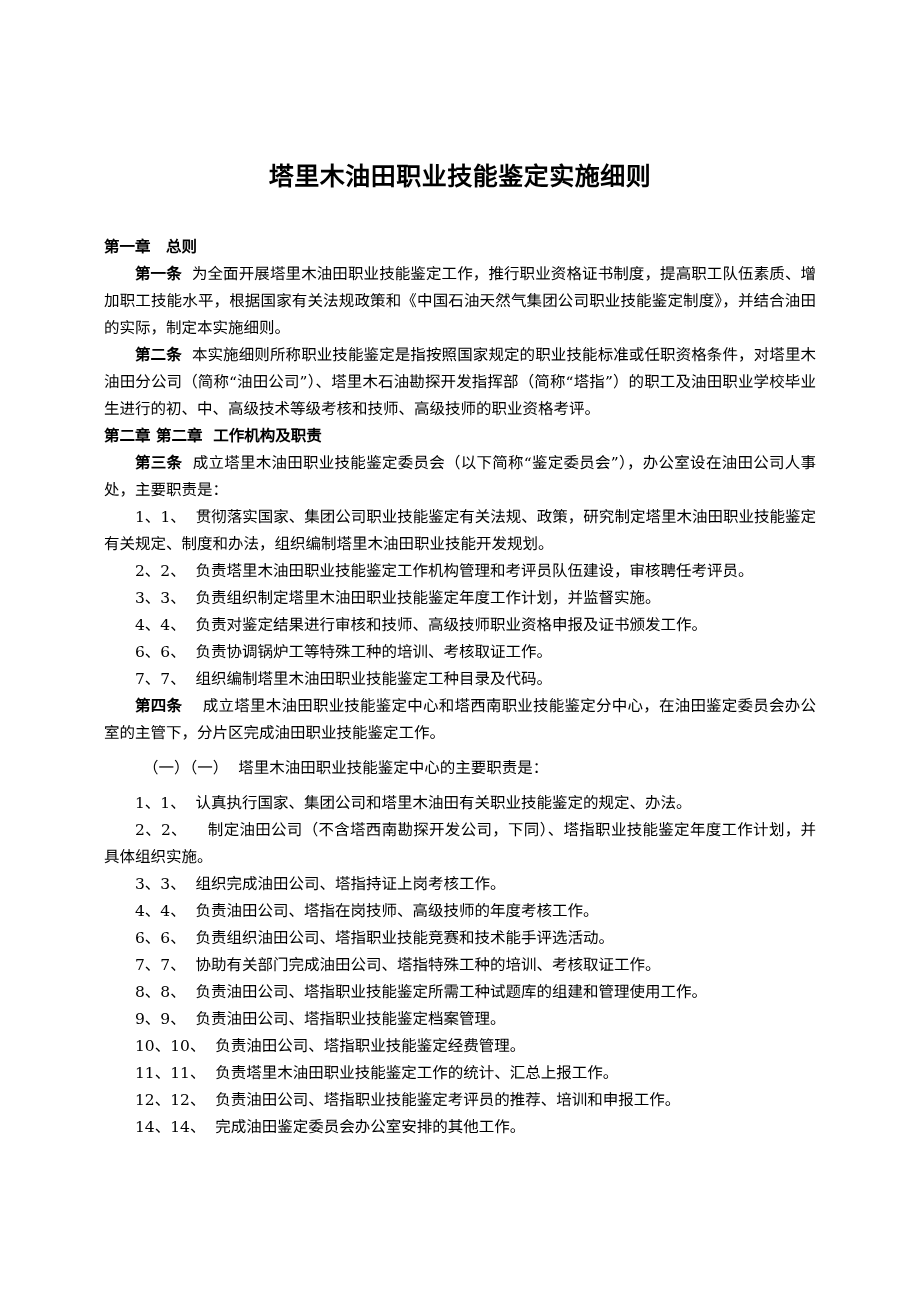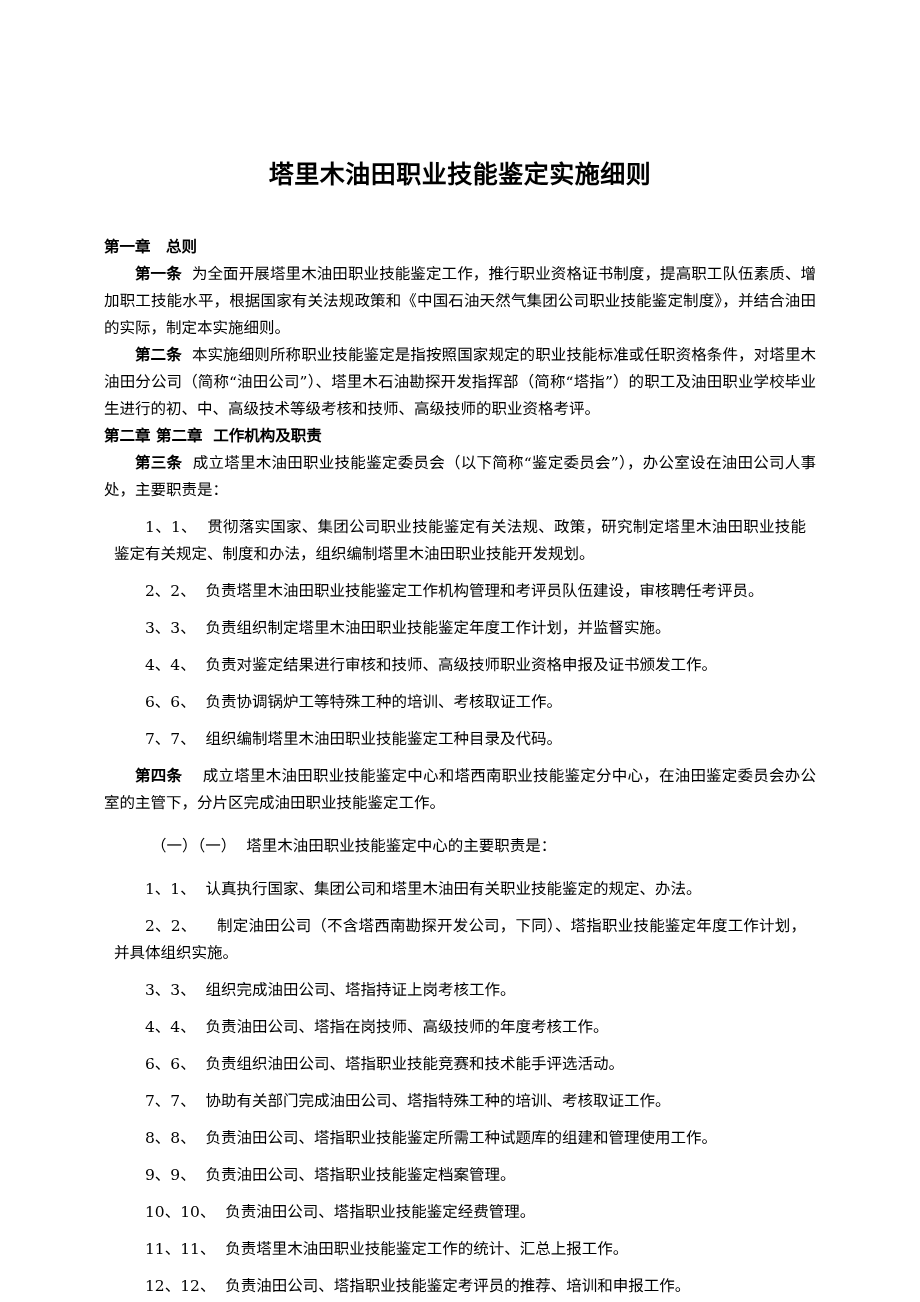--- a/index.html
+++ b/index.html
@@ -31,7 +31,7 @@
   
   .doc-title {
     text-align: center;
-    font-family: Liberation Mono, monospace;
+    font-family: Liberation Serif, serif;
     font-weight: bold;
     font-size: 25px;
     line-height: 34px;

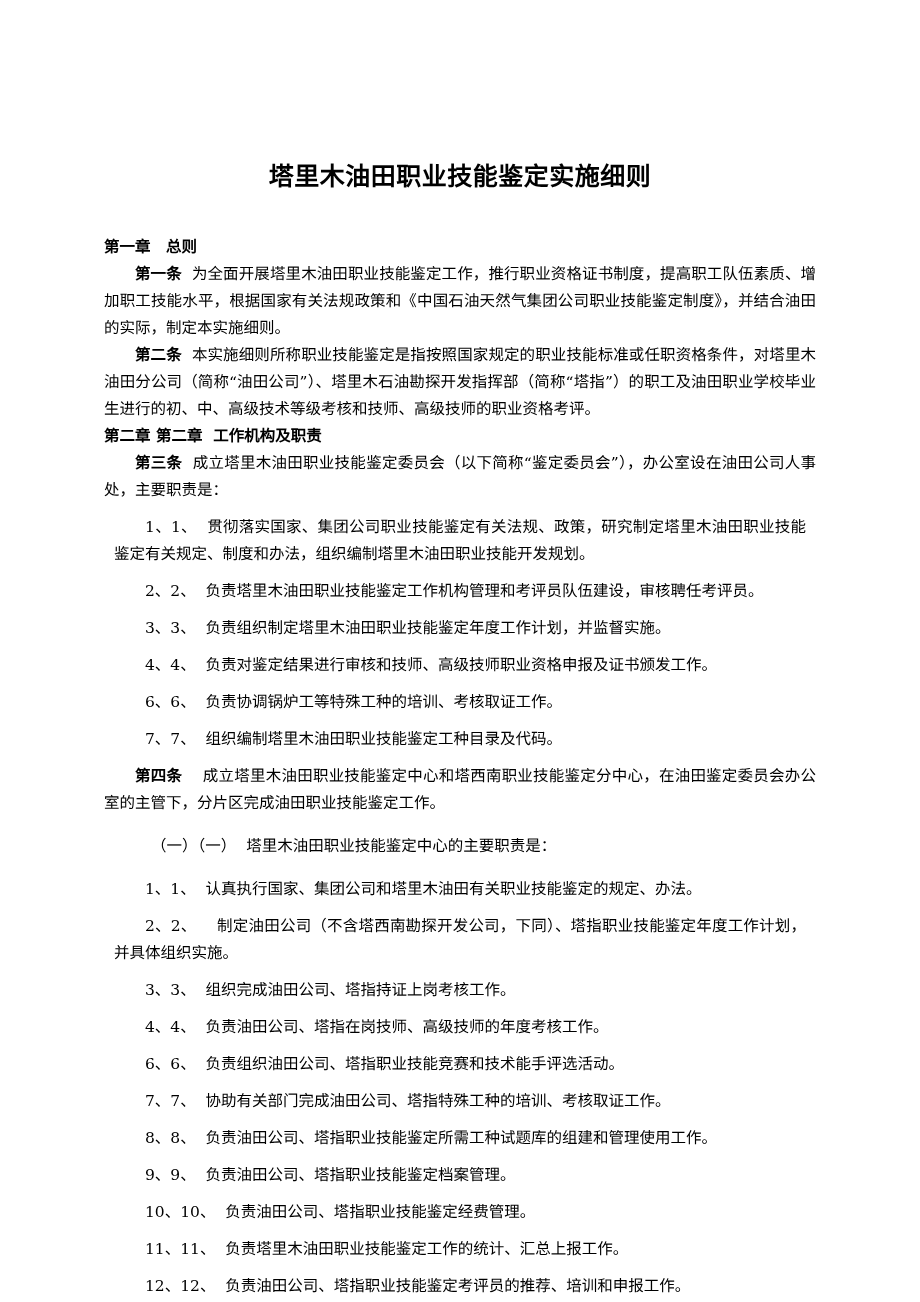--- a/index.html
+++ b/index.html
@@ -82,7 +82,7 @@
   .list-item {
     font-size: 15.5px;
     line-height: 27px;
-    margin: 10px;
+    margin: 0;
     text-align: justify;
     text-justify: inter-ideograph;
     text-indent: 2em;

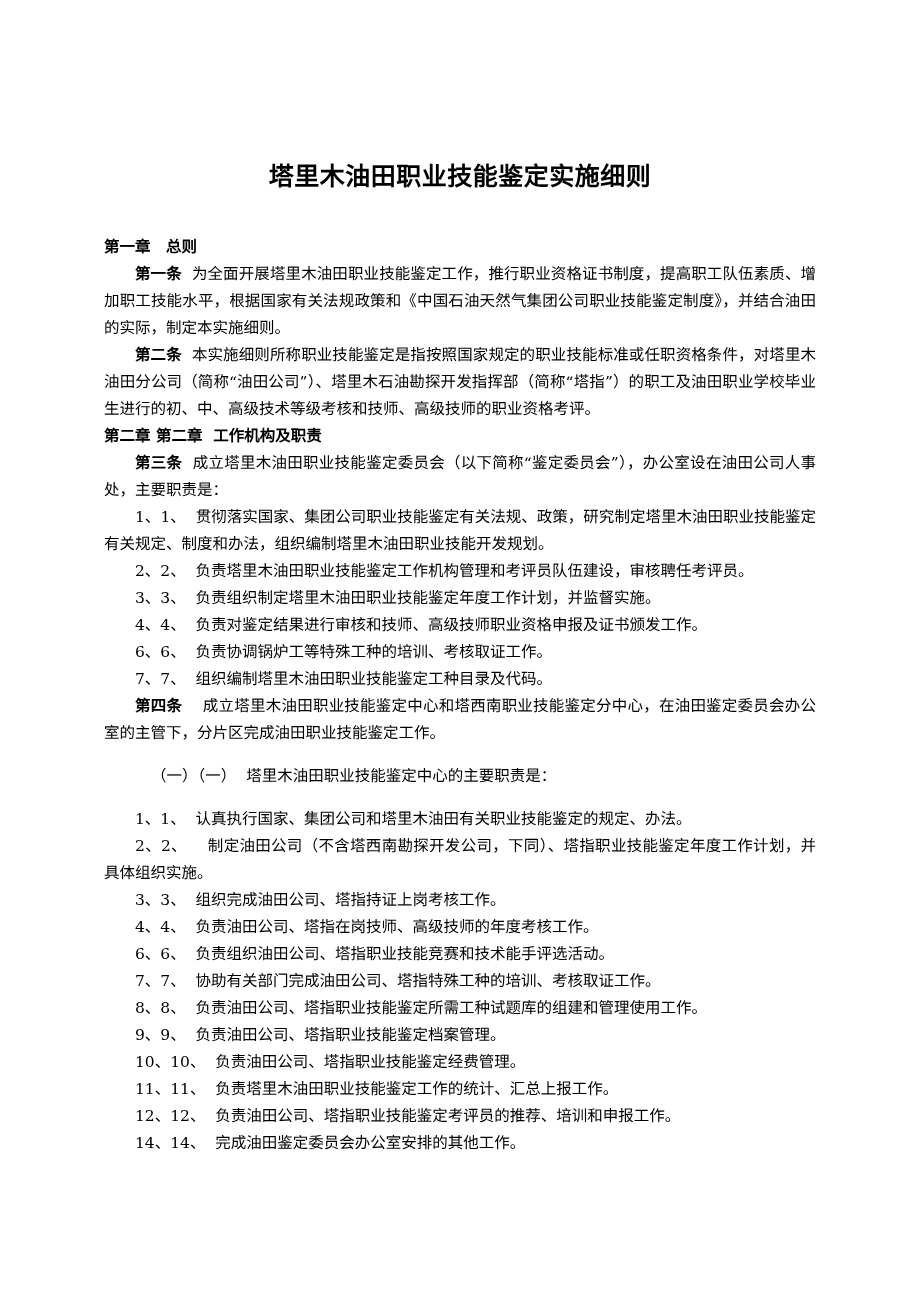--- a/index.html
+++ b/index.html
@@ -96,7 +96,7 @@
   .sub-head {
     font-size: 15.5px;
     line-height: 27px;
-    margin: 16px;
+    margin: 8px;
     text-indent: 2em;
     text-align: justify;
     word-break: break-all;

